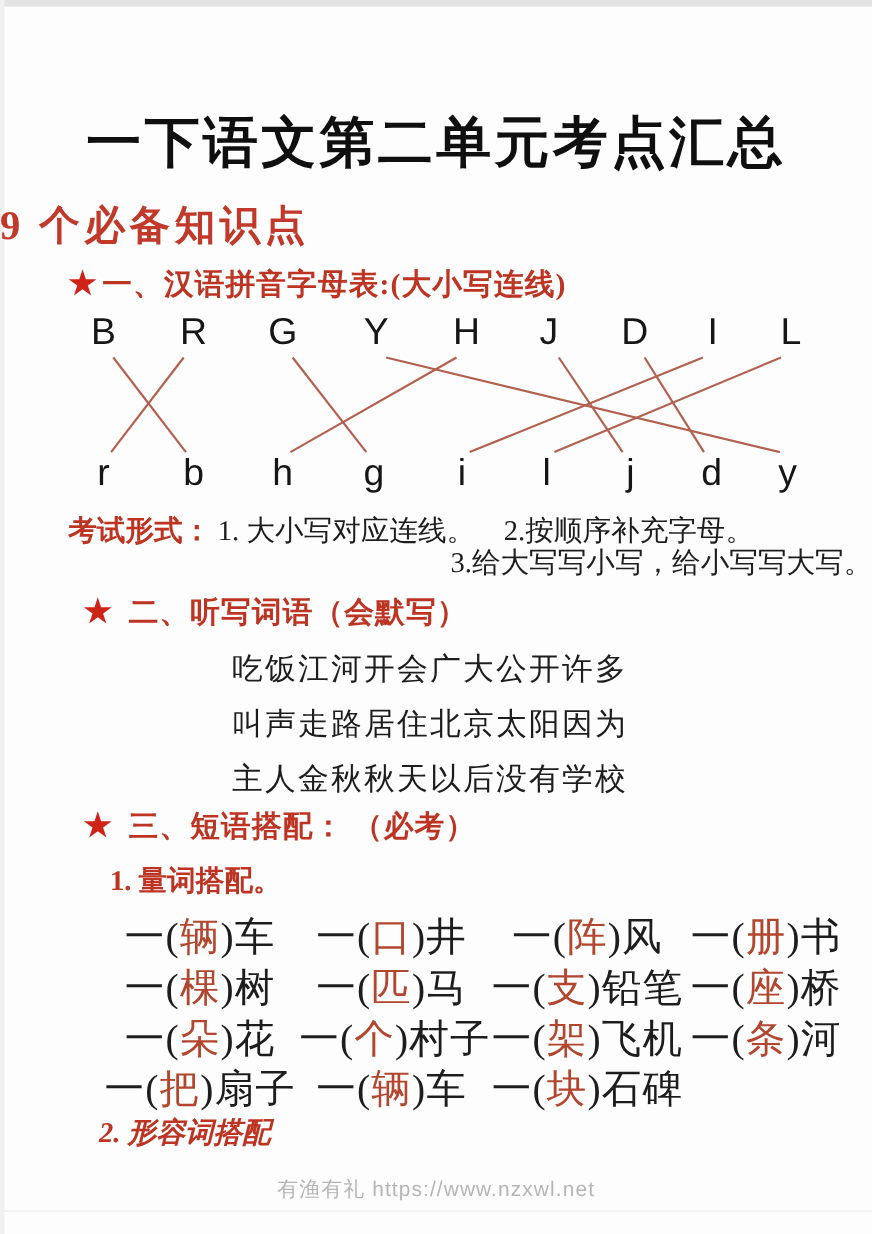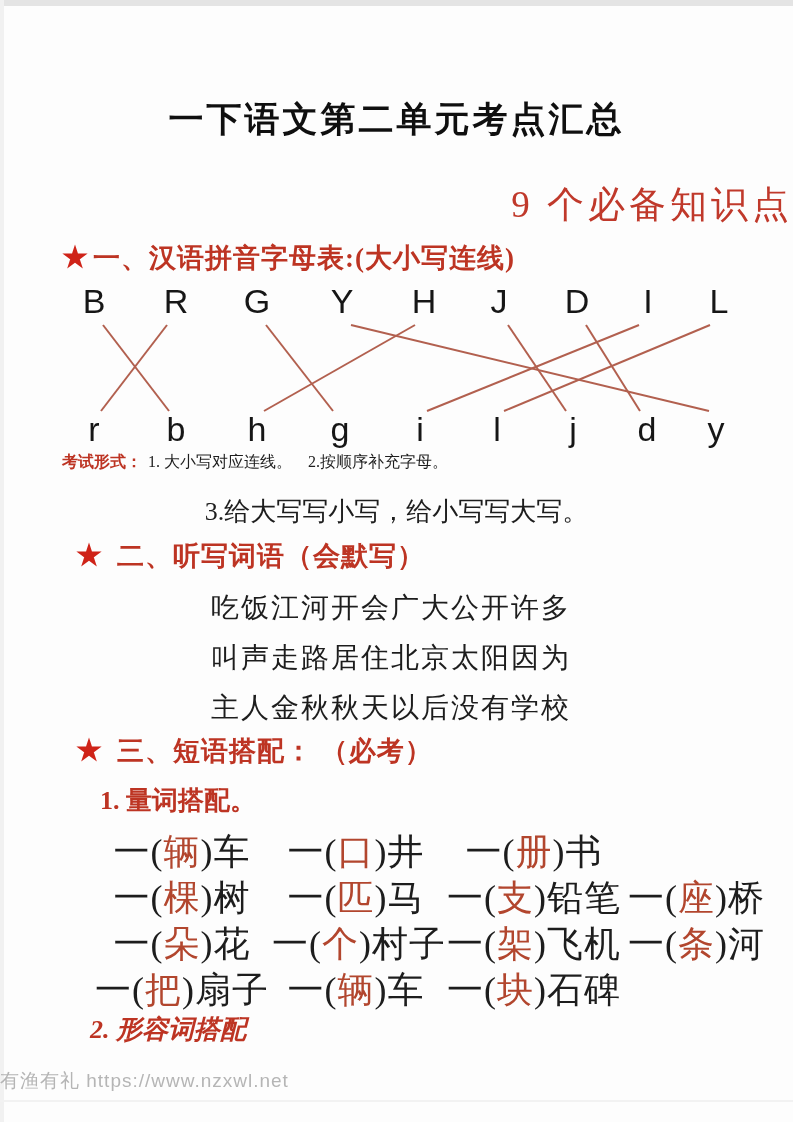--- a/index.html
+++ b/index.html
@@ -10,7 +10,7 @@
   .edge-bottom{position:absolute;top:1100px;left:0;right:0;height:2px;background:#f2f2f2;}
 
   .title{position:absolute;top:96px;left:0;width:100%;text-align:center;
-         font-size:35px;font-weight:bold;letter-spacing:3px;color:#0f0f0f;margin:0;}
+         font-size:50px;font-weight:bold;letter-spacing:3px;color:#0f0f0f;margin:0;}
   .subtitle{position:absolute;top:180px;left:0;width:100%;text-align:right;
             font-size:37px;font-weight:normal;letter-spacing:4px;color:#c0392b;margin:0;}
 

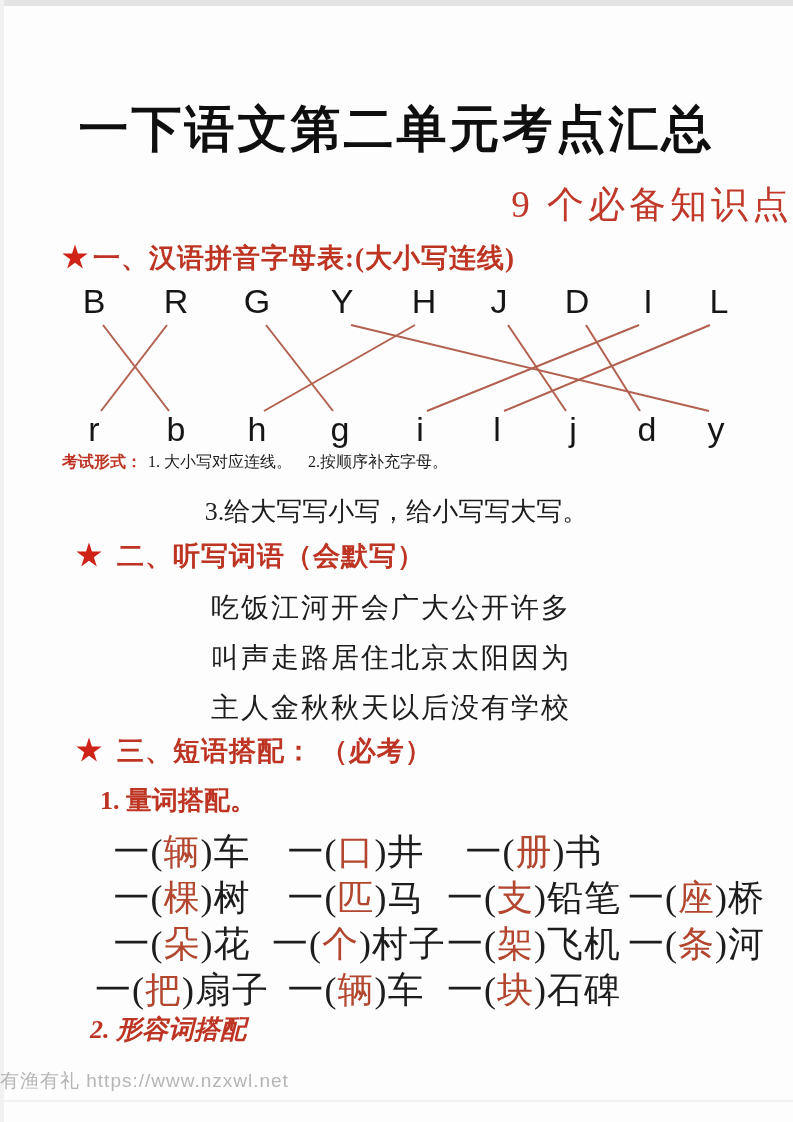--- a/index.html
+++ b/index.html
@@ -11,8 +11,8 @@
 
   .title{position:absolute;top:96px;left:0;width:100%;text-align:center;
          font-size:50px;font-weight:bold;letter-spacing:3px;color:#0f0f0f;margin:0;}
-  .subtitle{position:absolute;top:180px;left:0;width:100%;text-align:right;
-            font-size:37px;font-weight:normal;letter-spacing:4px;color:#c0392b;margin:0;}
+  .subtitle{position:absolute;top:180px;left:0;width:100%;text-align:left;
+            font-size:37px;font-weight:bold;letter-spacing:4px;color:#c0392b;margin:0;}
 
   .sec-head{position:absolute;font-size:27px;font-weight:bold;color:#bd3423;letter-spacing:1px;white-space:nowrap;}
   .sec-head .star{color:#cf2318;margin-right:4px;font-size:29px;}

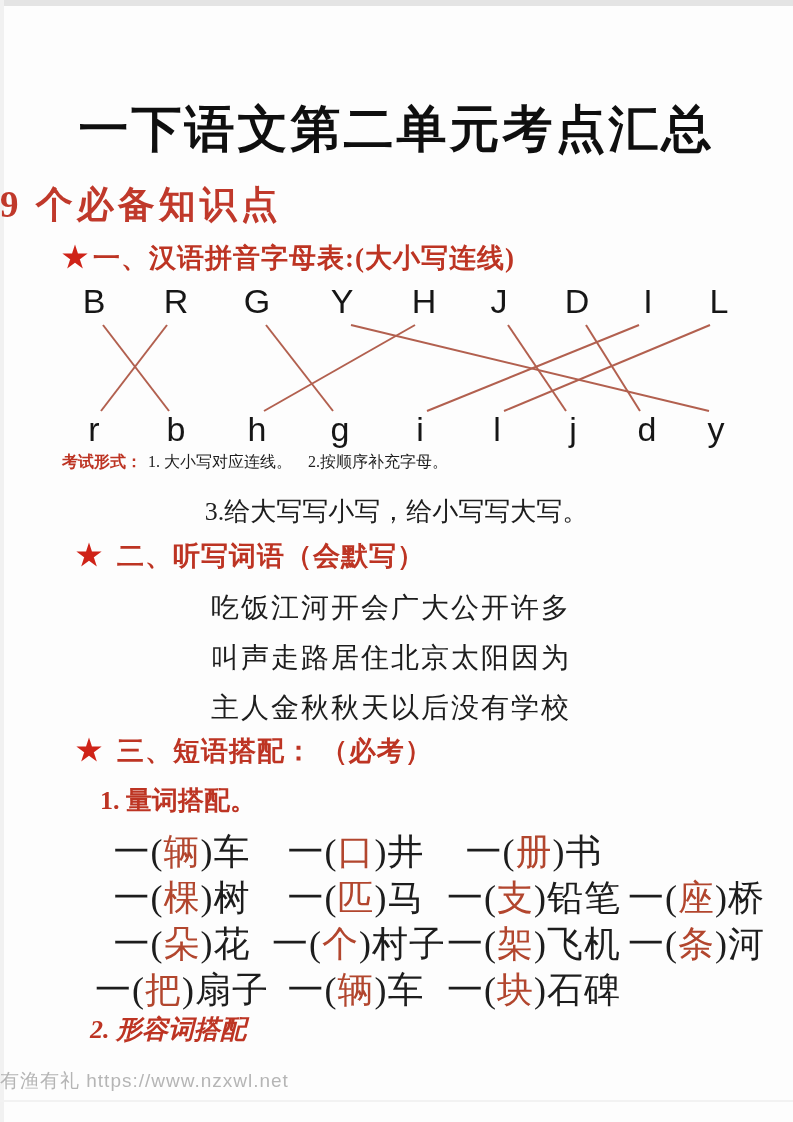--- a/index.html
+++ b/index.html
@@ -23,7 +23,7 @@
 
   #match-svg{position:absolute;top:281px;left:0;}
 
-  #exam-line1{position:absolute;top:452px;left:62px;font-size:16px;margin:0;white-space:nowrap;}
+  #exam-line1{position:absolute;top:465px;left:62px;font-size:26px;margin:0;white-space:nowrap;}
   #exam-line1 .red{color:#bd3423;font-weight:bold;margin-right:6px;}
   #exam-line2{position:absolute;top:494px;left:0;width:100%;text-align:center;font-size:26px;margin:0;}
 

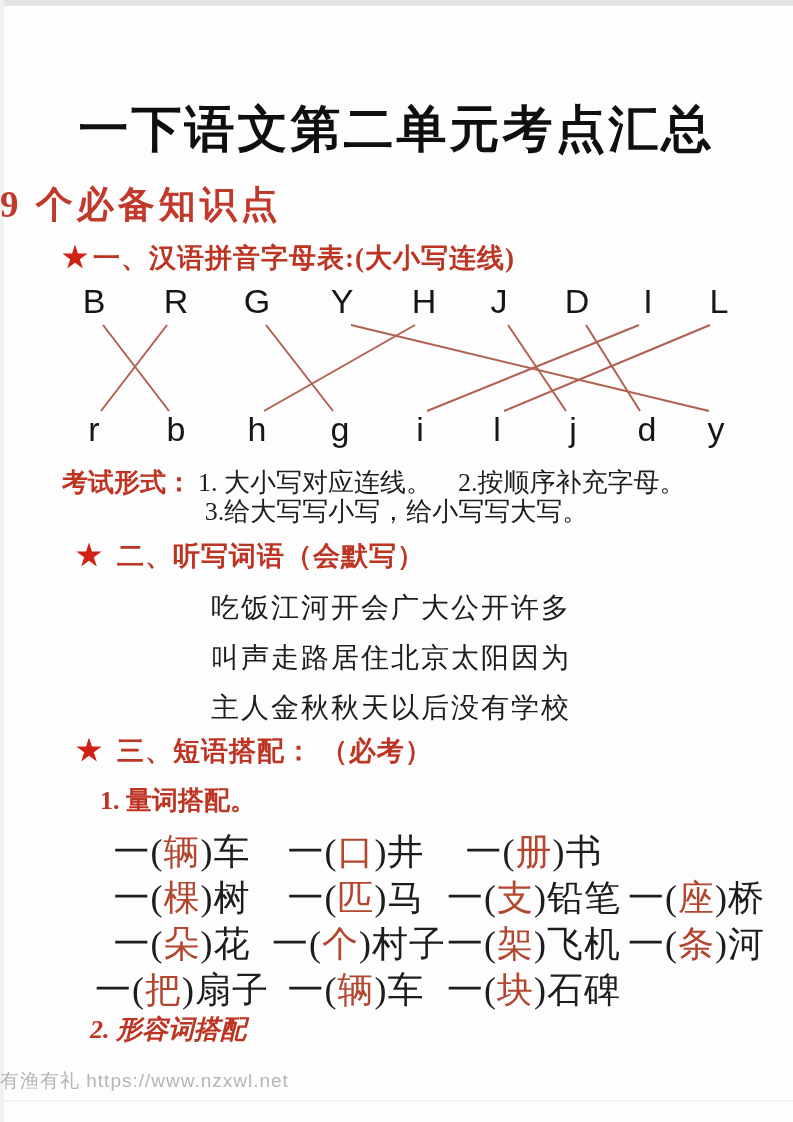--- a/index.html
+++ b/index.html
@@ -25,7 +25,7 @@
 
   #exam-line1{position:absolute;top:465px;left:62px;font-size:26px;margin:0;white-space:nowrap;}
   #exam-line1 .red{color:#bd3423;font-weight:bold;margin-right:6px;}
-  #exam-line2{position:absolute;top:494px;left:0;width:100%;text-align:center;font-size:26px;margin:0;}
+  #exam-line2{position:absolute;top:494px;left:0;width:100%;text-align:right;font-size:26px;margin:0;}
 
   #dict-grid{position:absolute;top:583px;left:92px;width:598px;}
   .dict-row{display:flex;justify-content:center;height:50px;align-items:center;

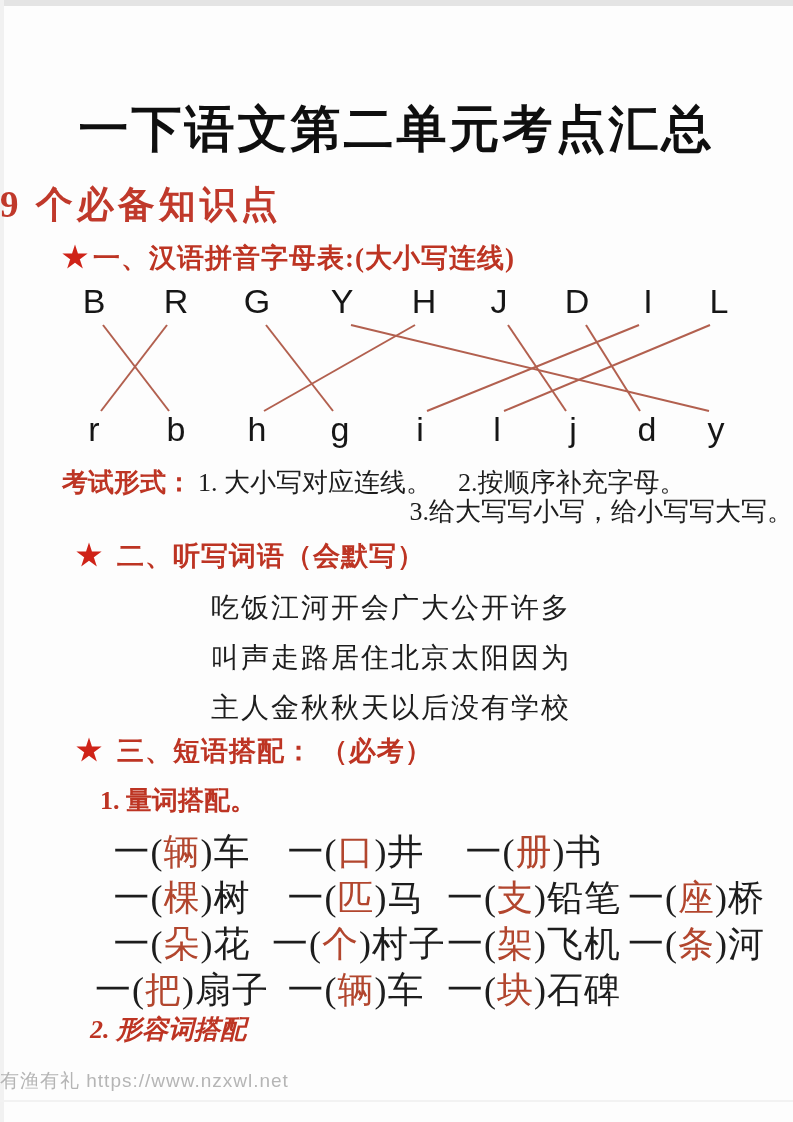--- a/index.html
+++ b/index.html
@@ -133,6 +133,7 @@
       <div class="mw-row">
         <span class="mw-item">一(<span class="cls">辆</span>)车</span>
         <span class="mw-item">一(<span class="cls">口</span>)井</span>
+        <span class="mw-item">一(<span class="cls">阵</span>)风</span>
         <span class="mw-item">一(<span class="cls">册</span>)书</span>
       </div>
       <div class="mw-row">

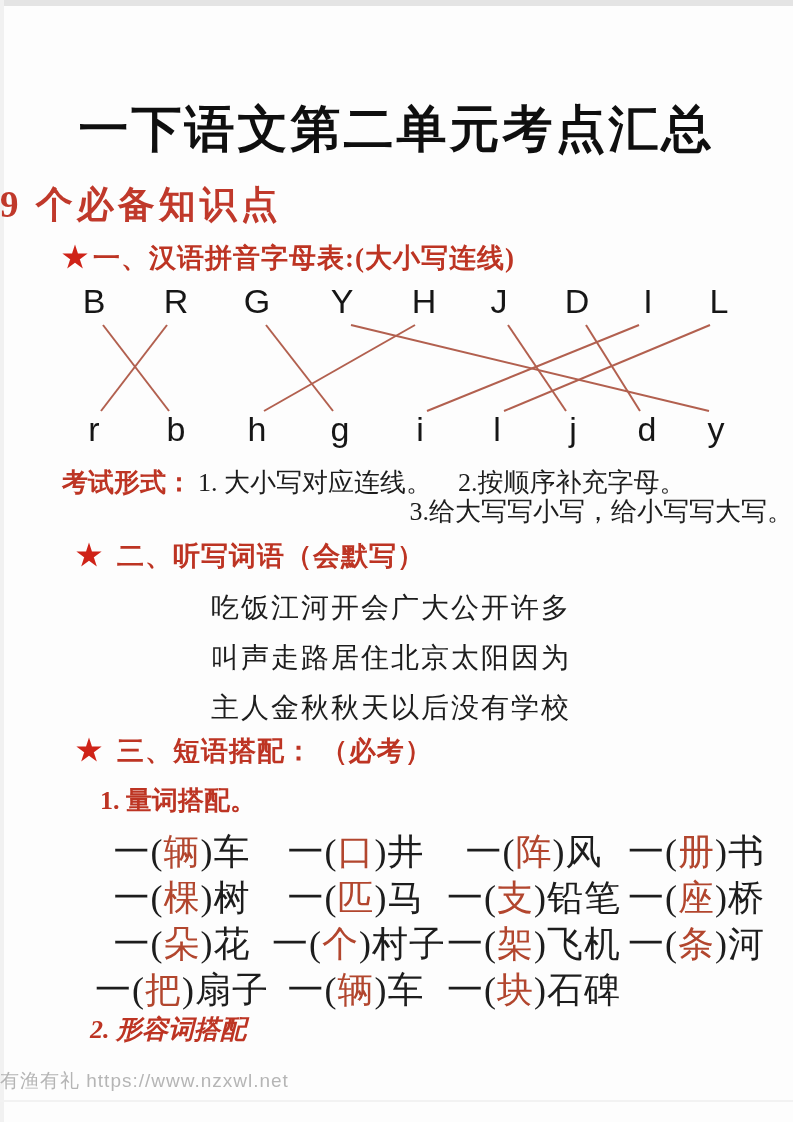--- a/index.html
+++ b/index.html
@@ -40,7 +40,7 @@
   .mw-item{white-space:nowrap;}
   .mw-item .cls{color:#b2462e;}
 
-  .footer{position:absolute;top:1068px;left:0;width:100%;text-align:left;
+  .footer{position:absolute;top:1068px;left:0;width:100%;text-align:center;
           font-family:"Liberation Sans",sans-serif;font-size:19px;color:#b5b5b5;letter-spacing:1px;}
 </style>
 </head>

